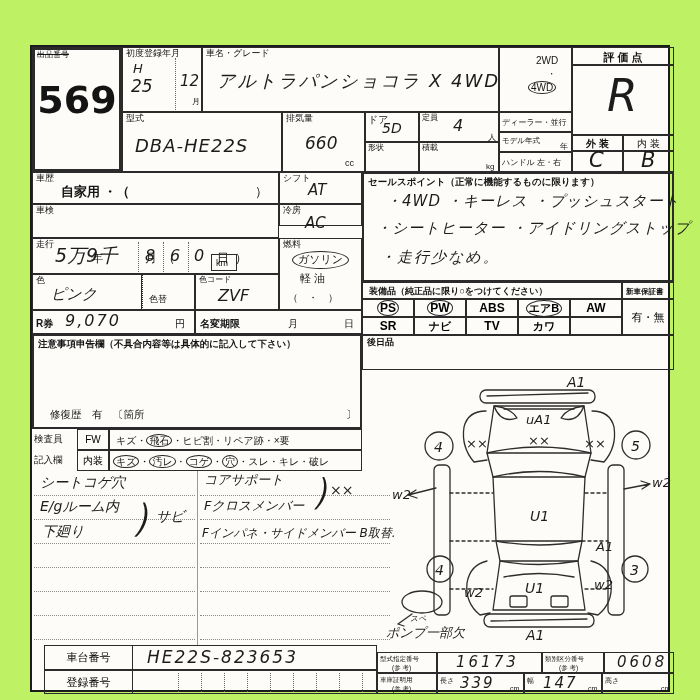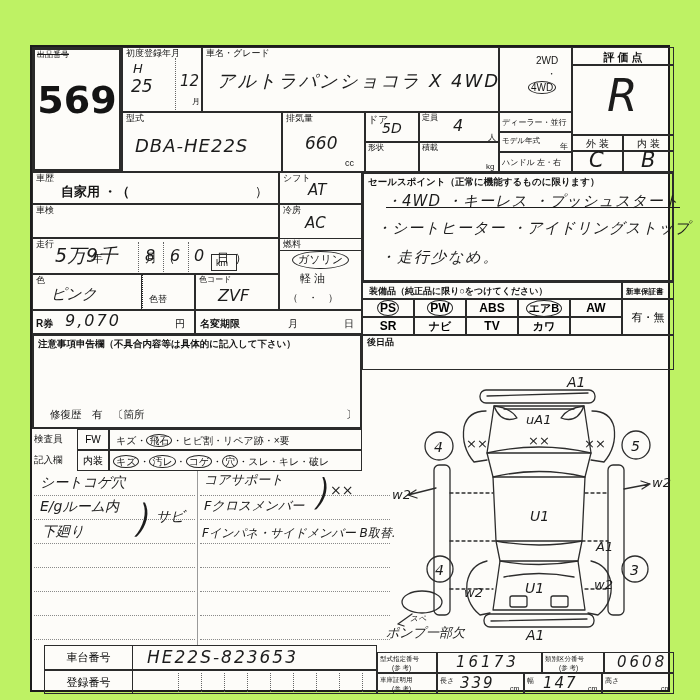--- a/index.html
+++ b/index.html
@@ -56,7 +56,7 @@
     <div class="hw" style="left:34px;top:8px;font-size:44px;">R</div>
   </div>
   <div class="cell" style="left:540px;top:88px;width:51px;height:16px;">
-    <div class="pr" style="left:0;top:1px;width:49px;text-align:center;font-size:10px;">外 装</div>
+    <div class="pr" style="left:0;top:1px;width:49px;text-align:center;font-size:10px;font-weight:bold;">外 装</div>
   </div>
   <div class="cell" style="left:591px;top:88px;width:51px;height:16px;">
     <div class="pr" style="left:0;top:1px;width:49px;text-align:center;font-size:10px;">内 装</div>

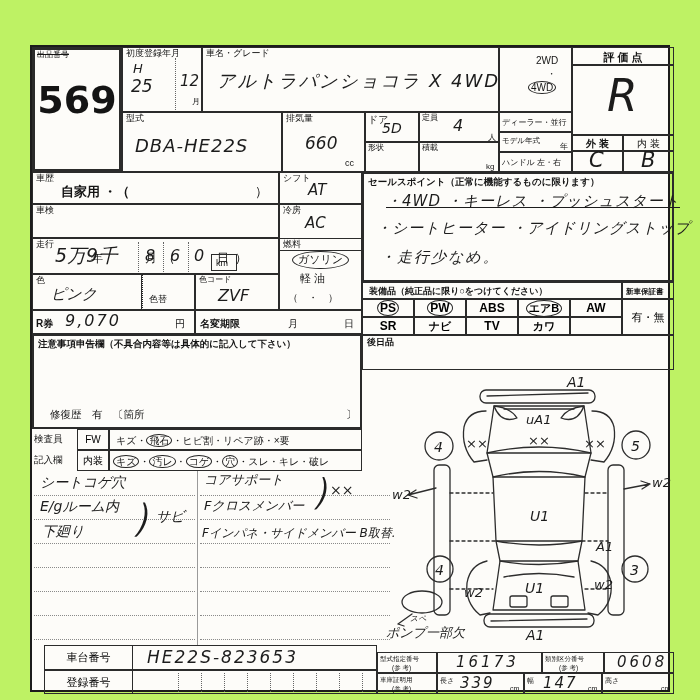--- a/index.html
+++ b/index.html
@@ -151,7 +151,7 @@
     <div class="lbl" style="left:3px;top:1px;">シフト</div>
     <div class="hw" style="left:28px;top:10px;font-size:15px;">AT</div>
   </div>
-  <div class="cell" style="left:247px;top:157px;width:83px;height:47px;padding-left:12px;">
+  <div class="cell" style="left:247px;top:157px;width:83px;height:22px;padding-left:12px;">
     <div class="lbl" style="left:3px;top:1px;">冷房</div>
     <div class="hw" style="left:25px;top:11px;font-size:15px;">AC</div>
   </div>

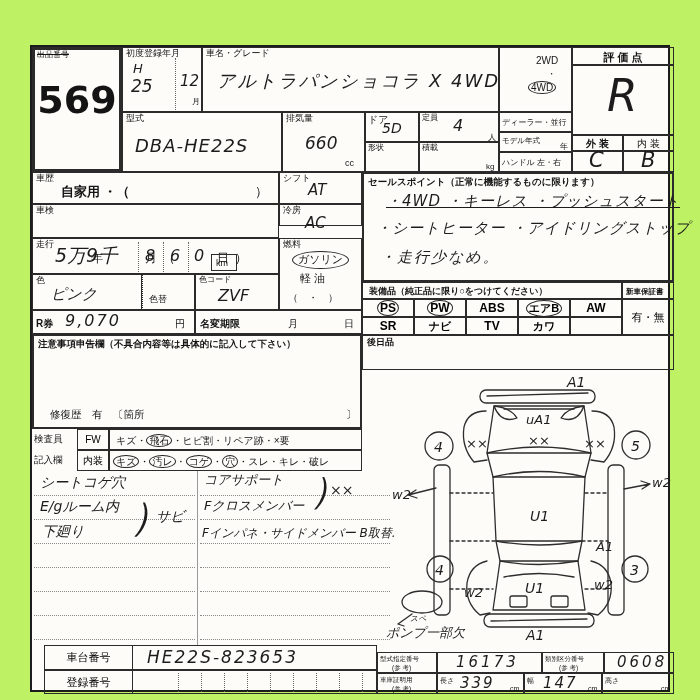--- a/index.html
+++ b/index.html
@@ -164,7 +164,7 @@
 
   <div class="cell thick" style="left:330px;top:125px;width:312px;height:110px;">
     <div class="pr" style="left:4px;top:2px;font-size:9.5px;font-weight:bold;">セールスポイント（正常に機能するものに限ります）</div>
-    <div class="hw" style="left:22px;top:20px;font-size:15px;letter-spacing:1px;text-decoration:underline;">・4WD ・キーレス ・プッシュスタート</div>
+    <div class="hw" style="left:22px;top:20px;font-size:15px;letter-spacing:1px;">・4WD ・キーレス ・プッシュスタート</div>
     <div class="hw" style="left:12px;top:47px;font-size:15px;letter-spacing:1px;">・シートヒーター ・アイドリングストップ</div>
     <div class="hw" style="left:16px;top:76px;font-size:15px;letter-spacing:2px;">・走行少なめ。</div>
   </div>

